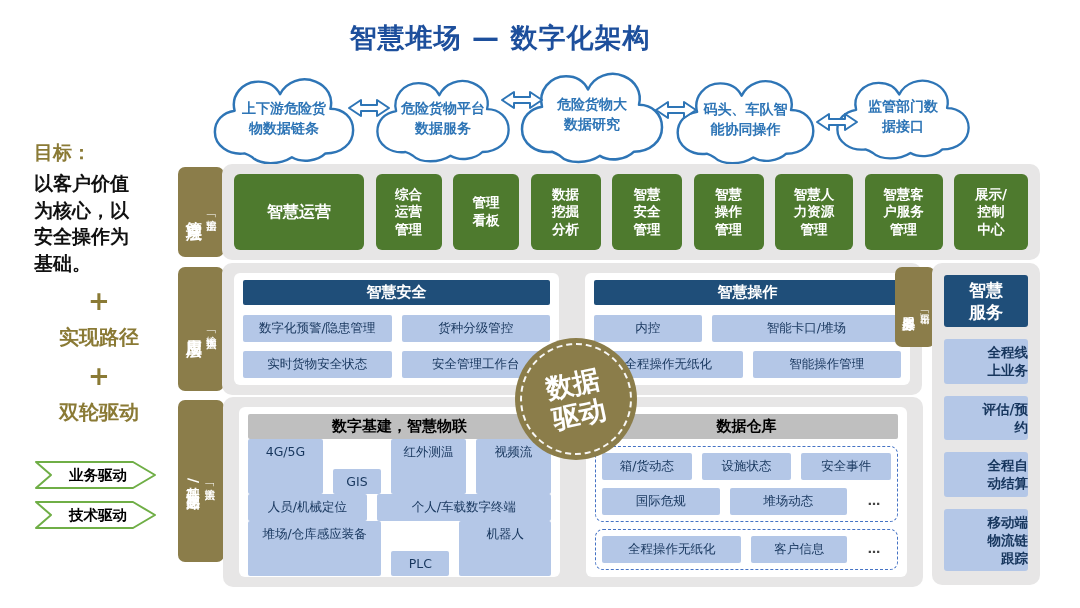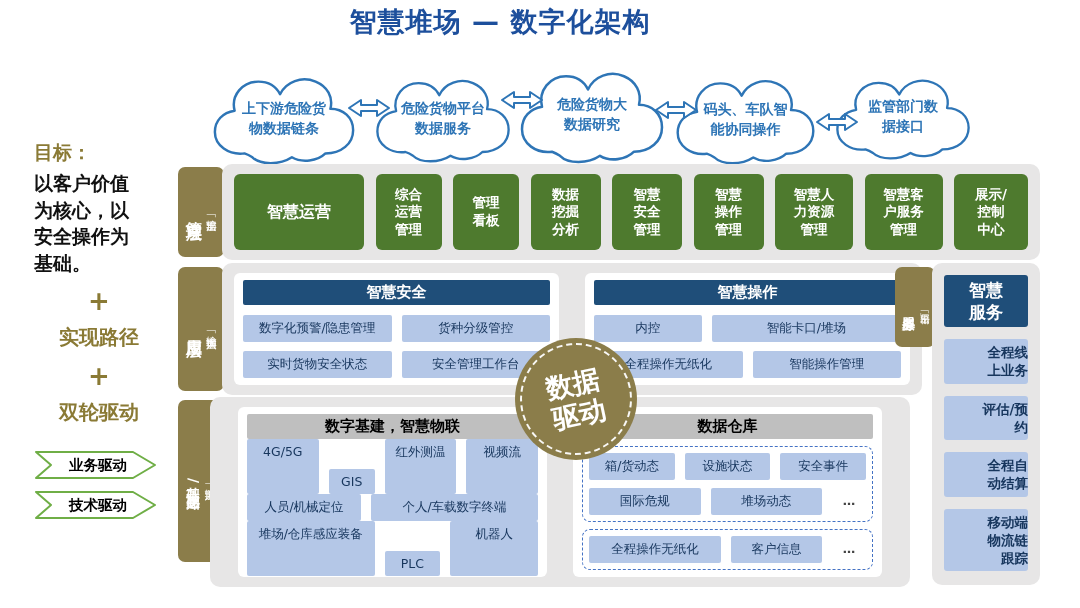--- a/index.html
+++ b/index.html
@@ -7,7 +7,7 @@
         font-family:"DejaVu Sans","Liberation Sans",sans-serif;}
   .pre{white-space:pre-line;}
 
-  .title{position:absolute;top:4px;left:40px;width:920px;text-align:center;
+  .title{position:absolute;top:20px;left:40px;width:920px;text-align:center;
          font-size:27px;font-weight:bold;color:var(--title-blue,#1d4f9c);letter-spacing:1px;}
 
   

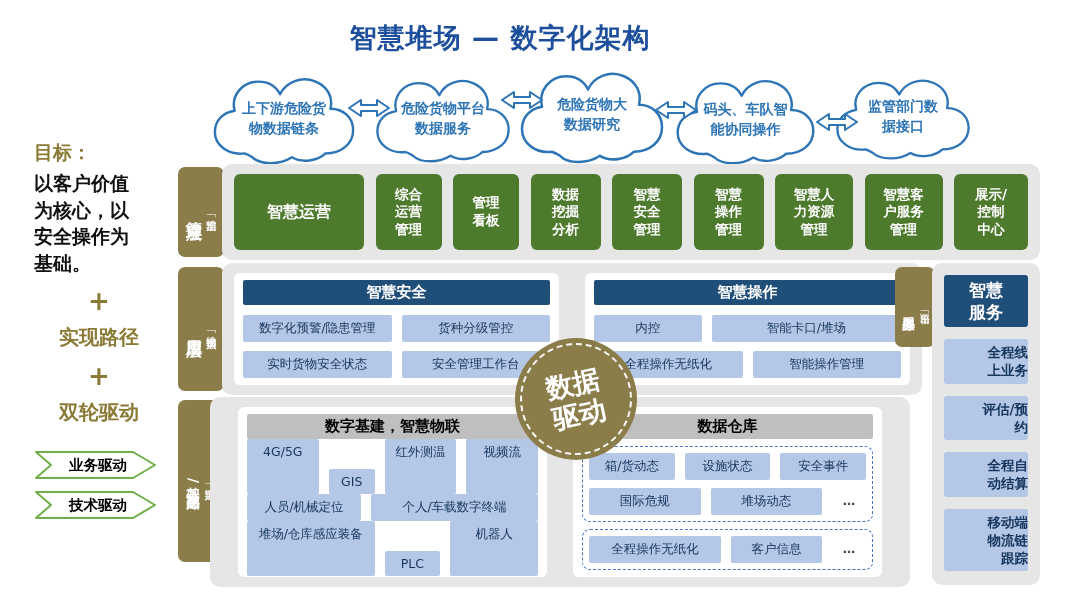--- a/index.html
+++ b/index.html
@@ -77,7 +77,7 @@
   .bitem.small{flex:0.6;margin-top:30px;}
   .bitem.plain{flex:0 0 26px;background:none;color:#444;font-weight:bold;}
 
-  .base-panel{left:210px;top:397px;width:700px;height:190px;display:flex;gap:26px;padding:10px 28px;}
+  .base-panel{left:223px;top:397px;width:700px;height:190px;display:flex;gap:26px;padding:10px 16px;}
   .dash-group{border:1.6px dashed var(--dash-blue,#4472c4);border-radius:8px;padding:6px;
               display:flex;flex-direction:column;gap:8px;}
 

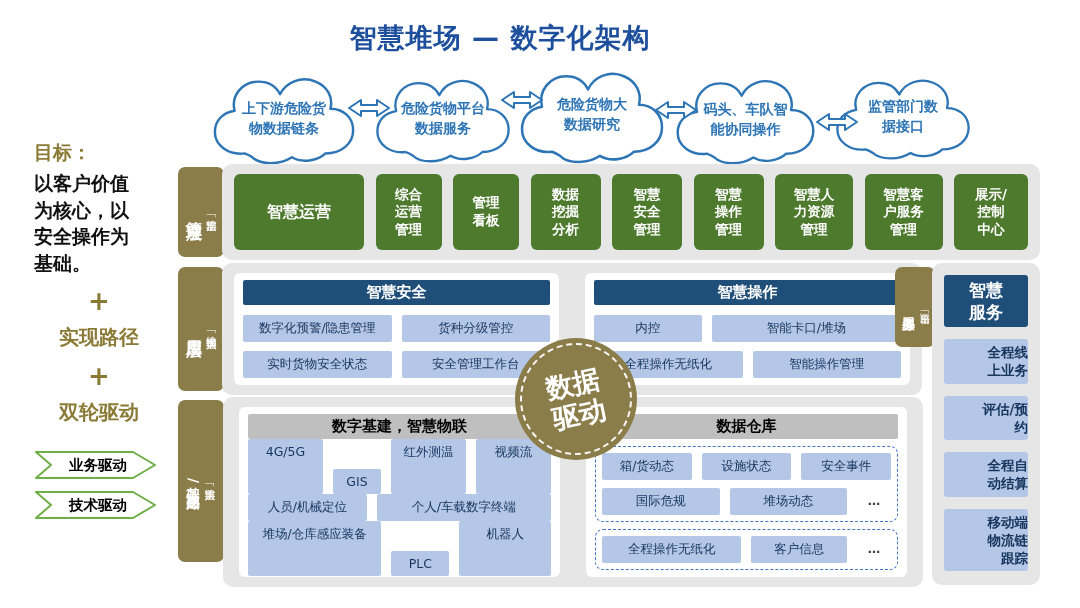--- a/index.html
+++ b/index.html
@@ -33,7 +33,7 @@
   .gold-label{color:var(--gold-text,#8a7a35);font-weight:bold;font-size:20px;
               text-align:center;margin-top:10px;}
   .banner{position:relative;width:124px;height:30px;margin-top:10px;}
-  .banner.first{margin-top:24px;}
+  .banner.first{margin-top:34px;}
   .banner svg{position:absolute;inset:0;width:100%;height:100%;}
   .banner span{position:absolute;left:20px;right:16px;top:0;bottom:0;display:flex;
                align-items:center;justify-content:center;font-weight:bold;font-size:14.5px;color:#000;}

